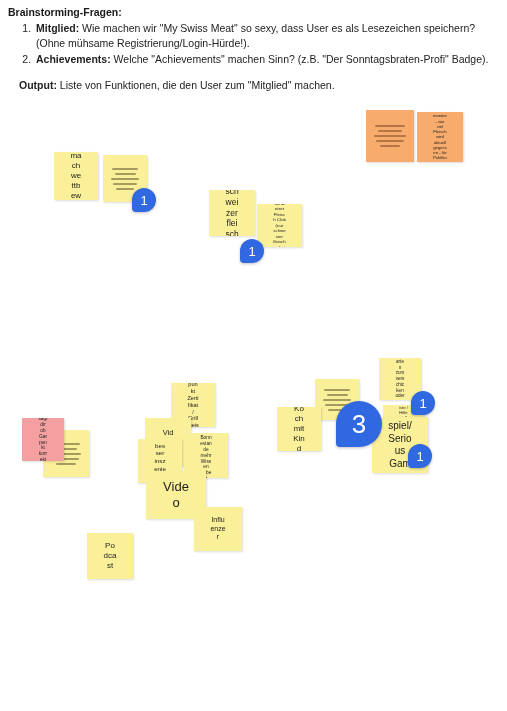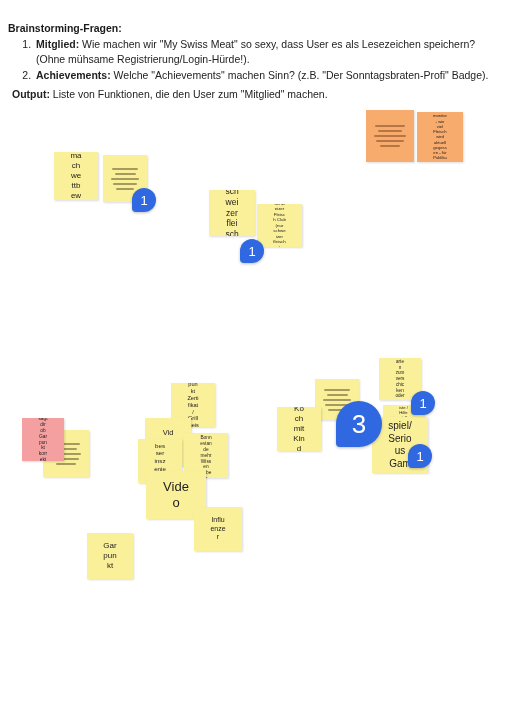--- a/index.html
+++ b/index.html
@@ -30,7 +30,7 @@
     font-weight: bold;
     line-height: 1.45;
     color: #1a1a1a;
-    margin: 16px 0 1px 0;
+    margin: 0 0 1px 0;
   }
   ol.prompt-list {
     margin: 0 0 1px 0;

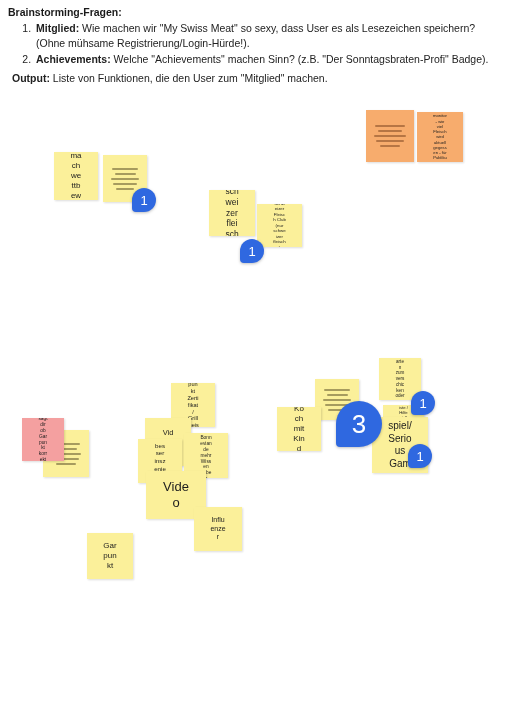--- a/index.html
+++ b/index.html
@@ -50,7 +50,7 @@
     font-size: 10.5px;
     line-height: 1.45;
     color: #222222;
-    margin: 4px;
+    margin: 11px;
   }
   .prompt-output .out-label { font-weight: bold; }
 

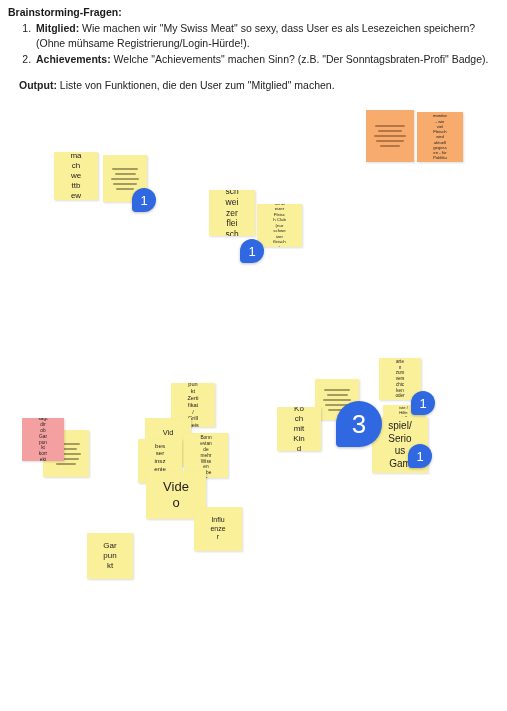--- a/index.html
+++ b/index.html
@@ -199,7 +199,7 @@
       <span class="txt">Influenzer</span>
     </div>
     <div class="note yellow" style="left: 87px; top: 433px; width: 46px; height: 46px; font-size: 8px;">
-      <span class="txt">Garpunkt</span>
+      <span class="txt">Podcast</span>
     </div>
     <div class="note yellow" style="left: 277px; top: 307px; width: 44px; height: 44px; font-size: 8px;">
       <span class="txt">Koch mit Kind</span>

